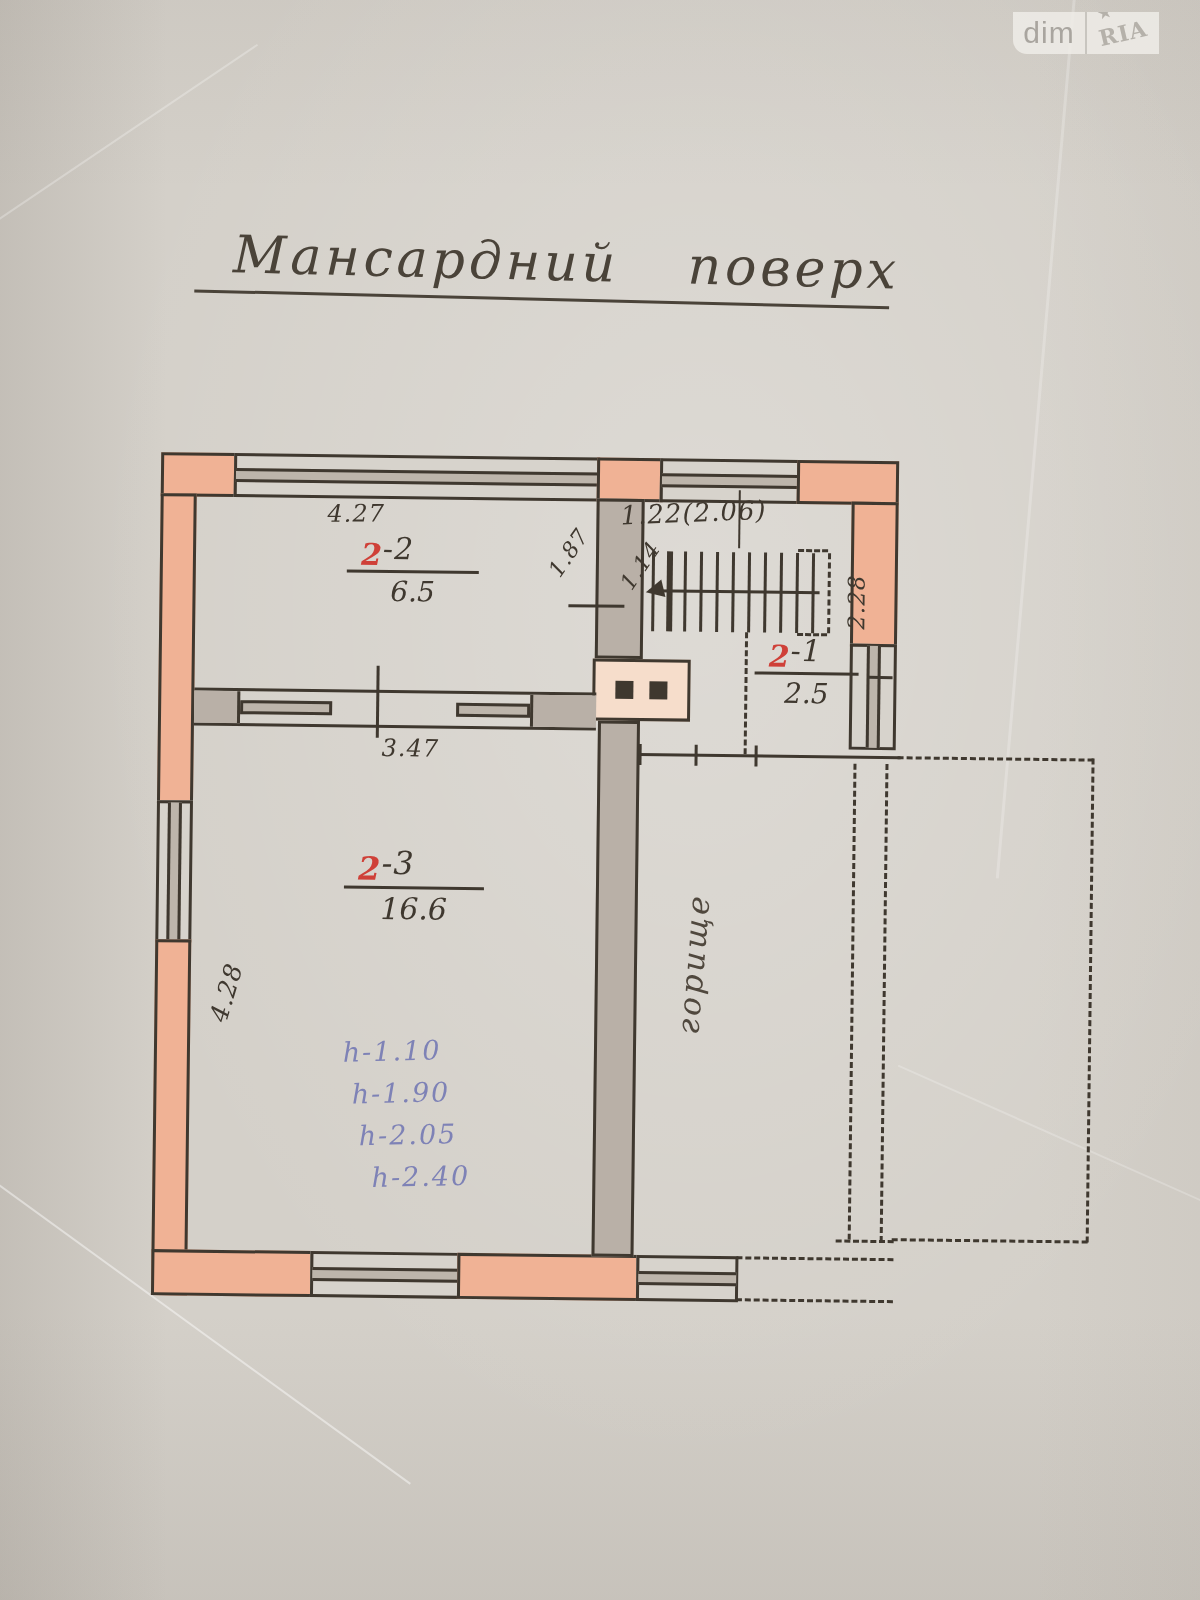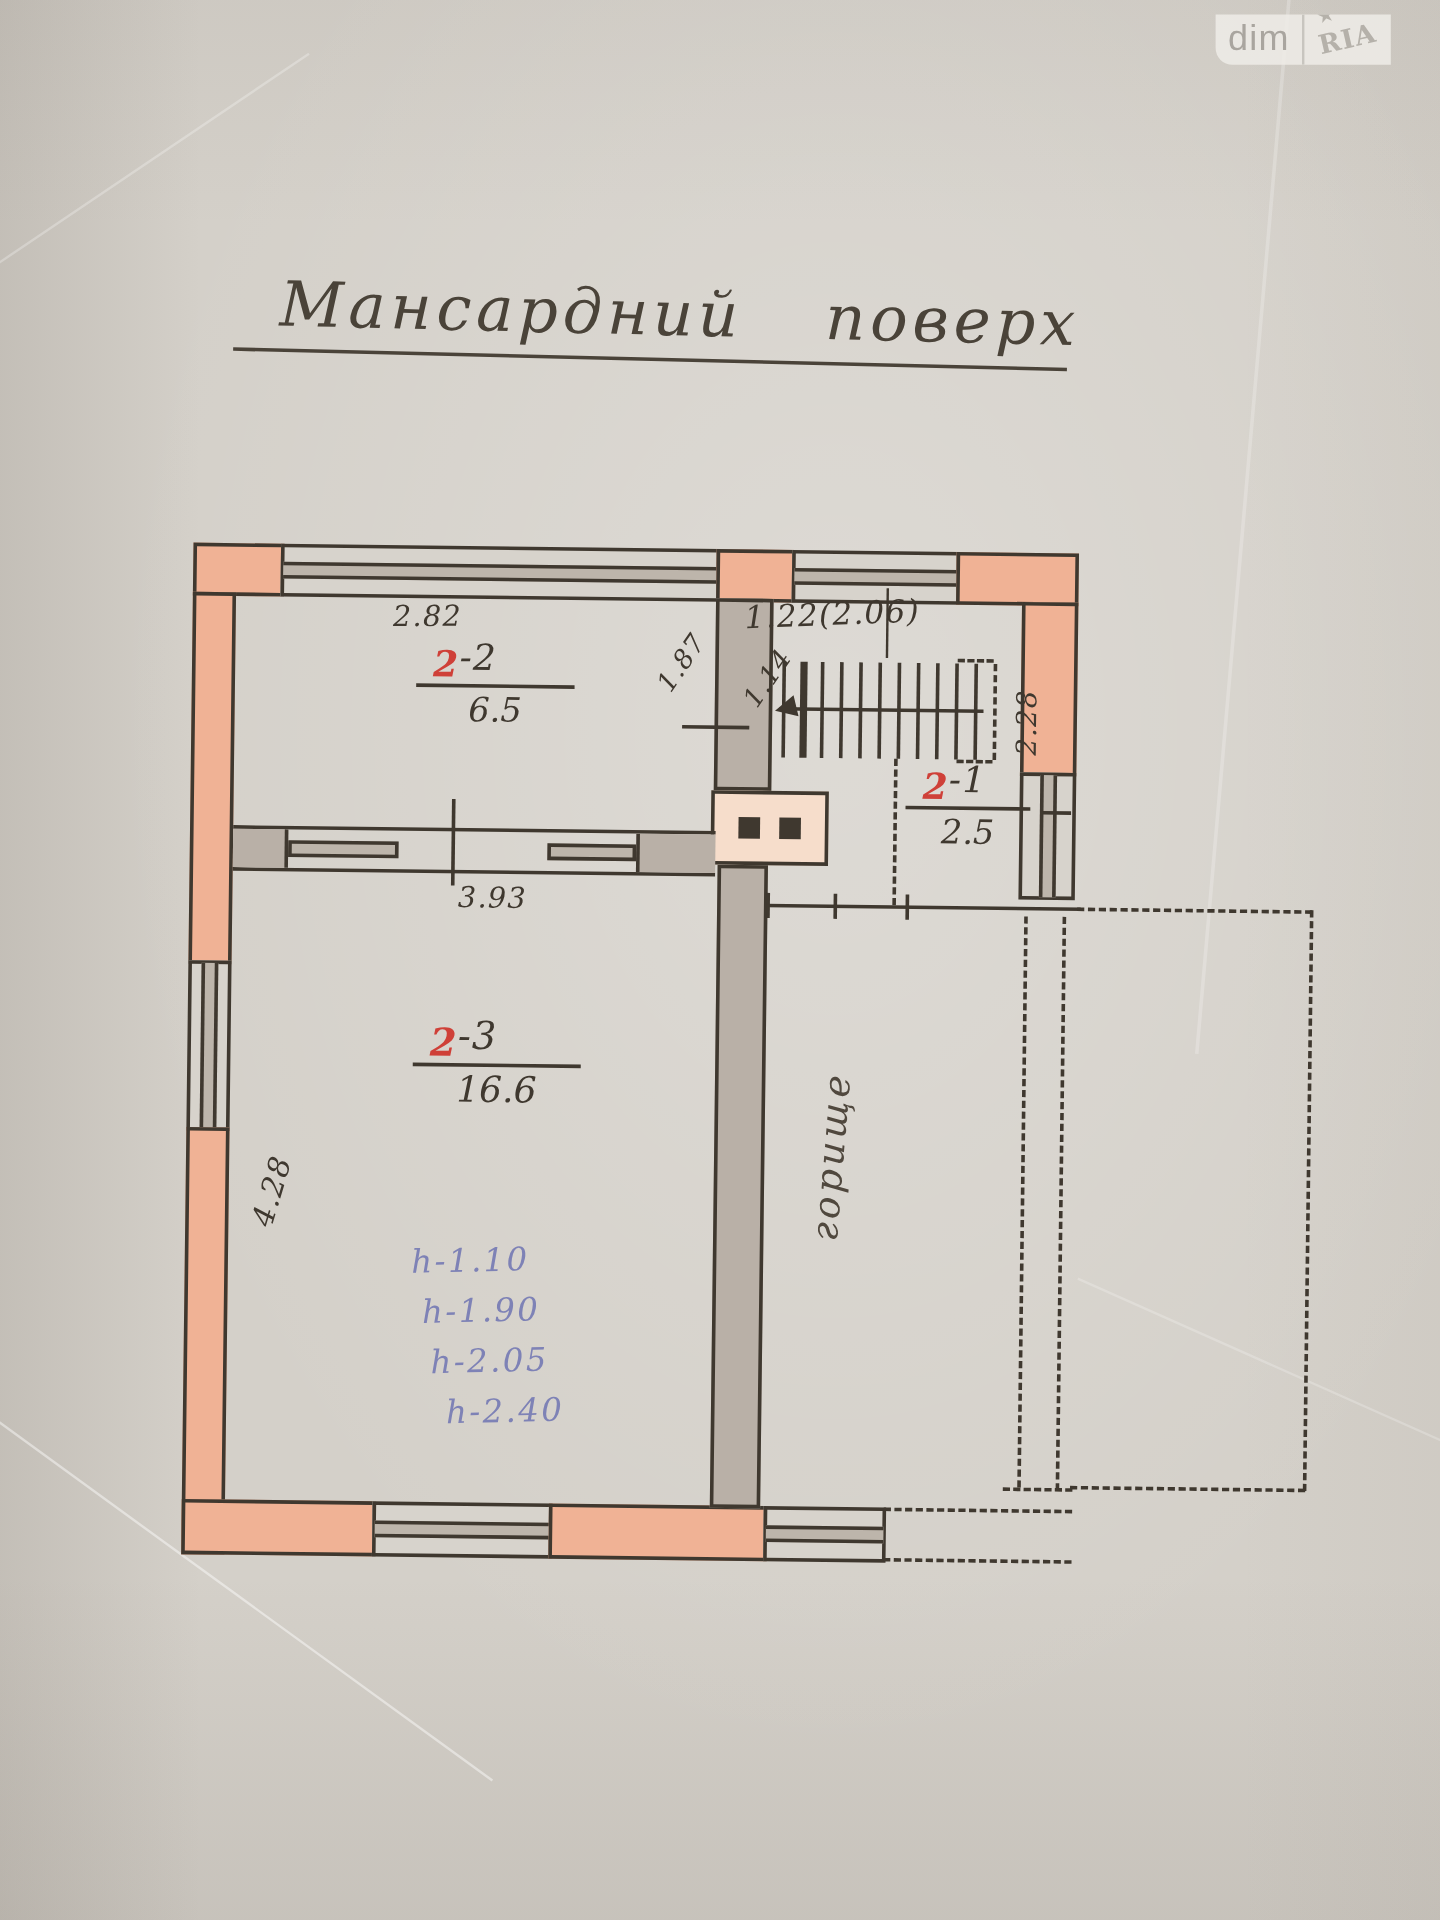--- a/index.html
+++ b/index.html
@@ -161,7 +161,7 @@
   <div class="dash-v" style="left:950px;top:308px;height:484px;"></div>
   <div class="dash-h" style="left:756px;top:790px;width:196px;"></div>
 
-  <div class="dim" style="left:183px;top:58px;transform:rotate(-1deg);">2.82</div>
+  <div class="dim" style="left:183px;top:58px;transform:rotate(-1deg);">4.27</div>
   <div class="dim" style="left:240px;top:292px;">3.93</div>
   <div class="dim" style="left:476px;top:52px;transform:rotate(-3deg);font-size:26px;">1.22(2.06)</div>
   <div class="iline" style="left:594px;top:44px;width:2px;height:58px;"></div>

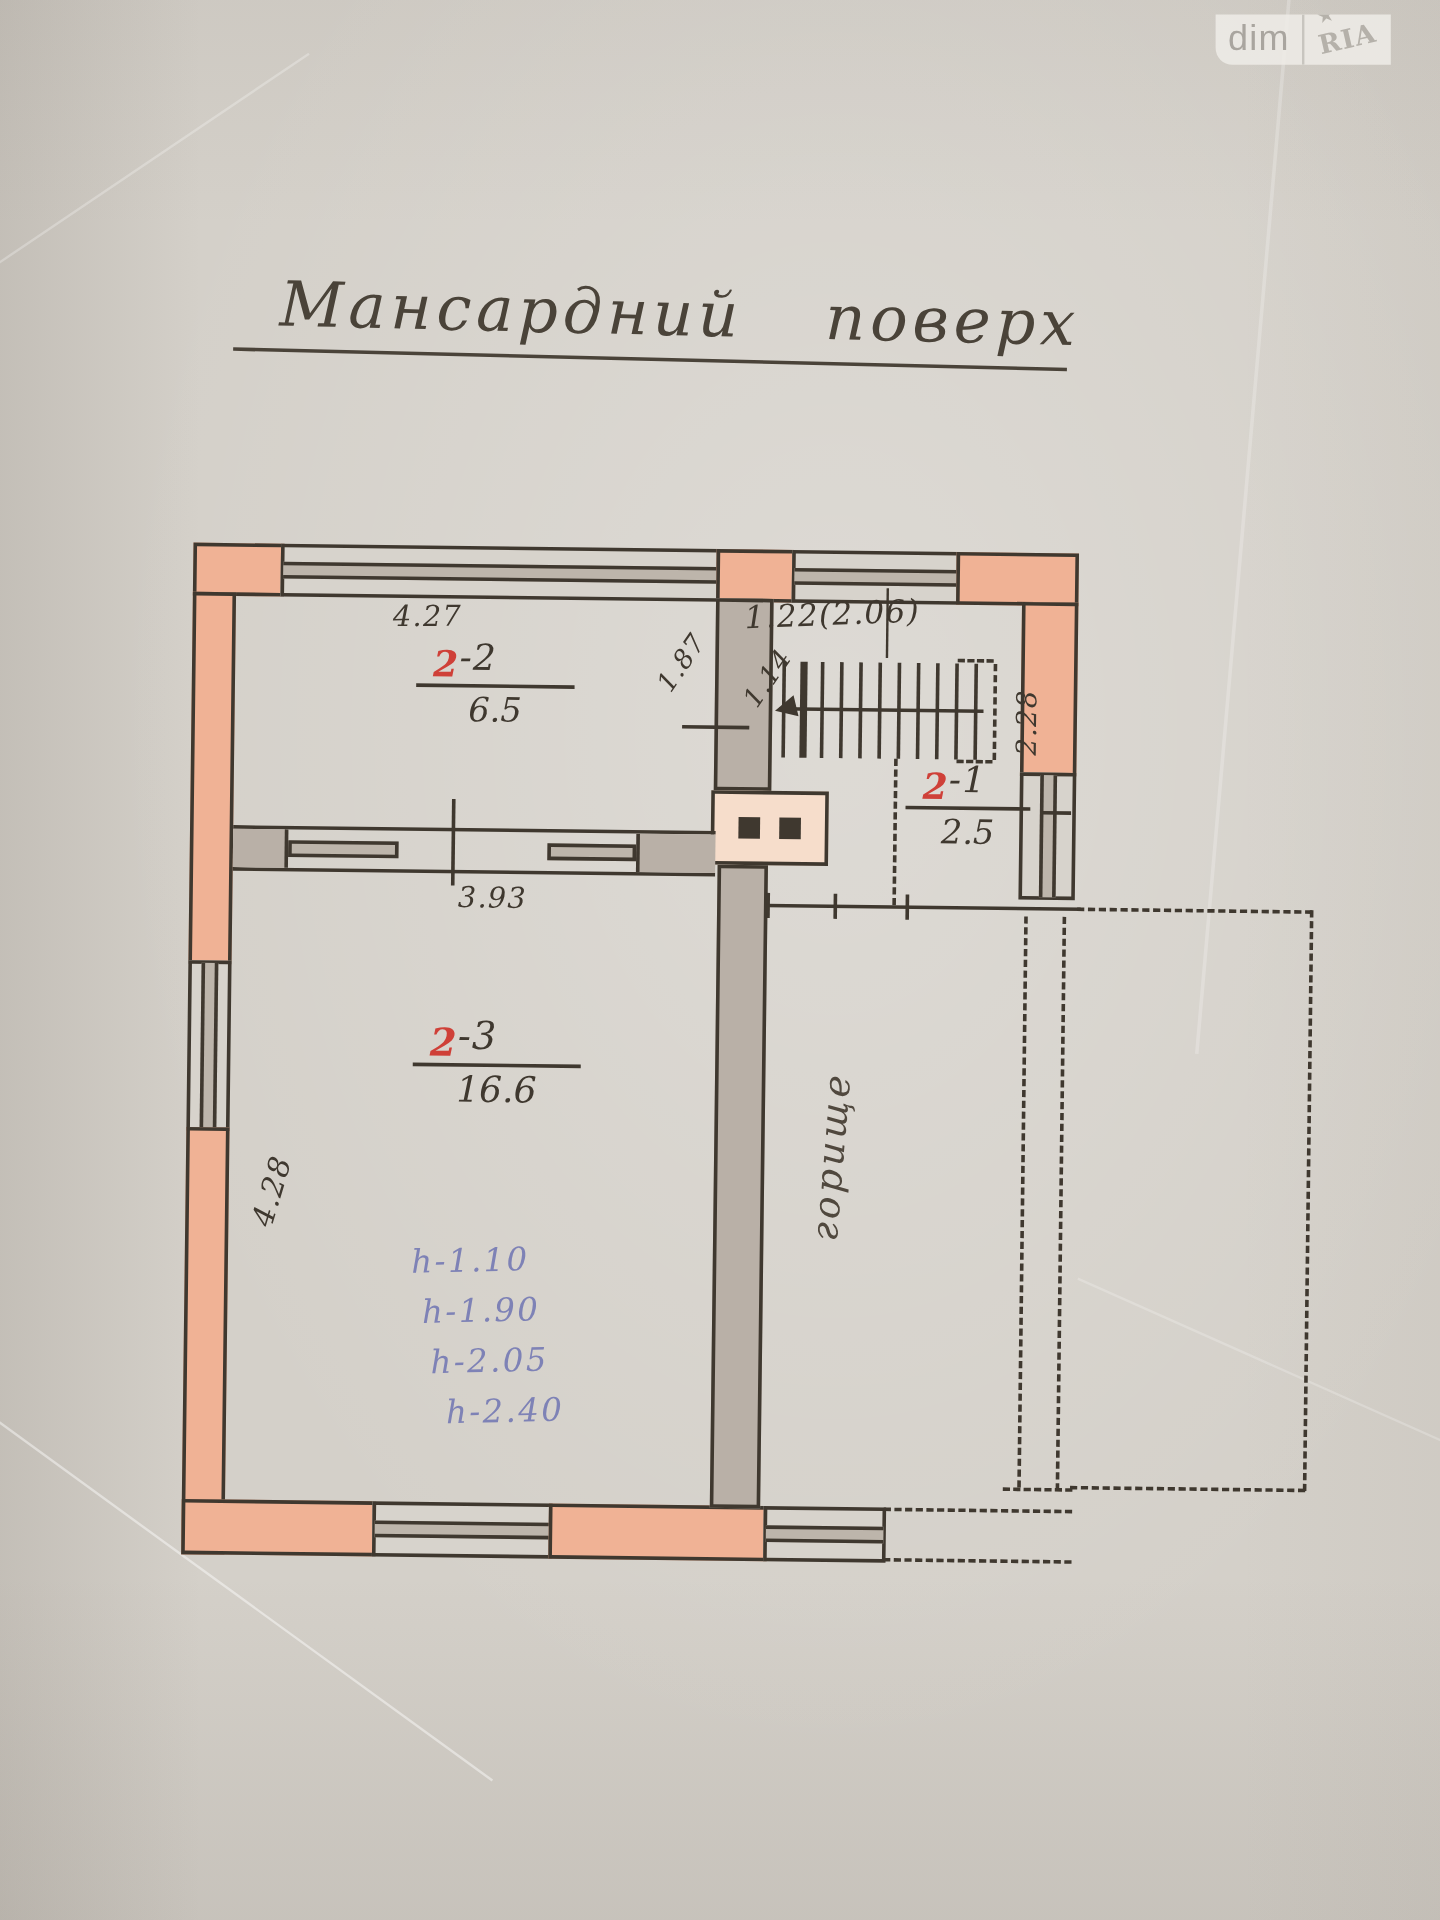--- a/index.html
+++ b/index.html
@@ -162,7 +162,7 @@
   <div class="dash-h" style="left:756px;top:790px;width:196px;"></div>
 
   <div class="dim" style="left:183px;top:58px;transform:rotate(-1deg);">4.27</div>
-  <div class="dim" style="left:240px;top:292px;">3.93</div>
+  <div class="dim" style="left:240px;top:292px;">3.47</div>
   <div class="dim" style="left:476px;top:52px;transform:rotate(-3deg);font-size:26px;">1.22(2.06)</div>
   <div class="iline" style="left:594px;top:44px;width:2px;height:58px;"></div>
   <div class="dim" style="left:398px;top:96px;transform:rotate(-56deg);font-size:22px;">1.87</div>

